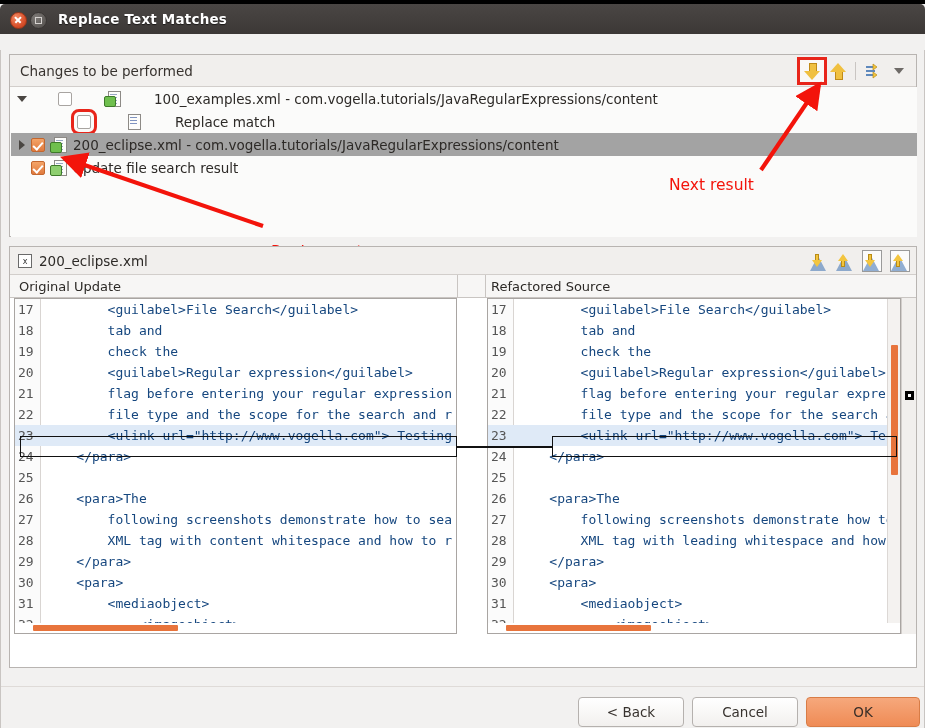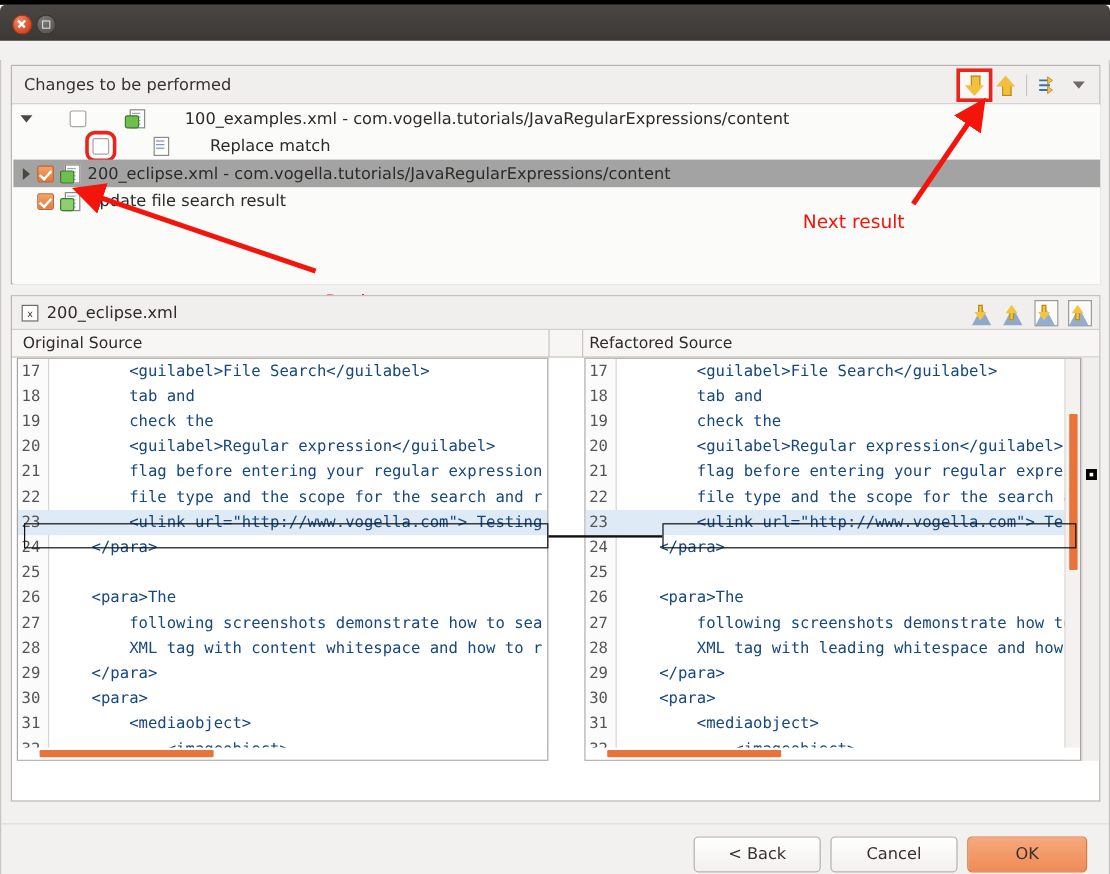--- a/index.html
+++ b/index.html
@@ -546,6 +546,7 @@
     <div class="tb-strip-top"></div>
     <div class="tb-btn tb-close"></div>
     <div class="tb-btn tb-max"></div>
+    <div id="title-text">Replace Text Matches</div>
   </div>
 
   <div id="body">

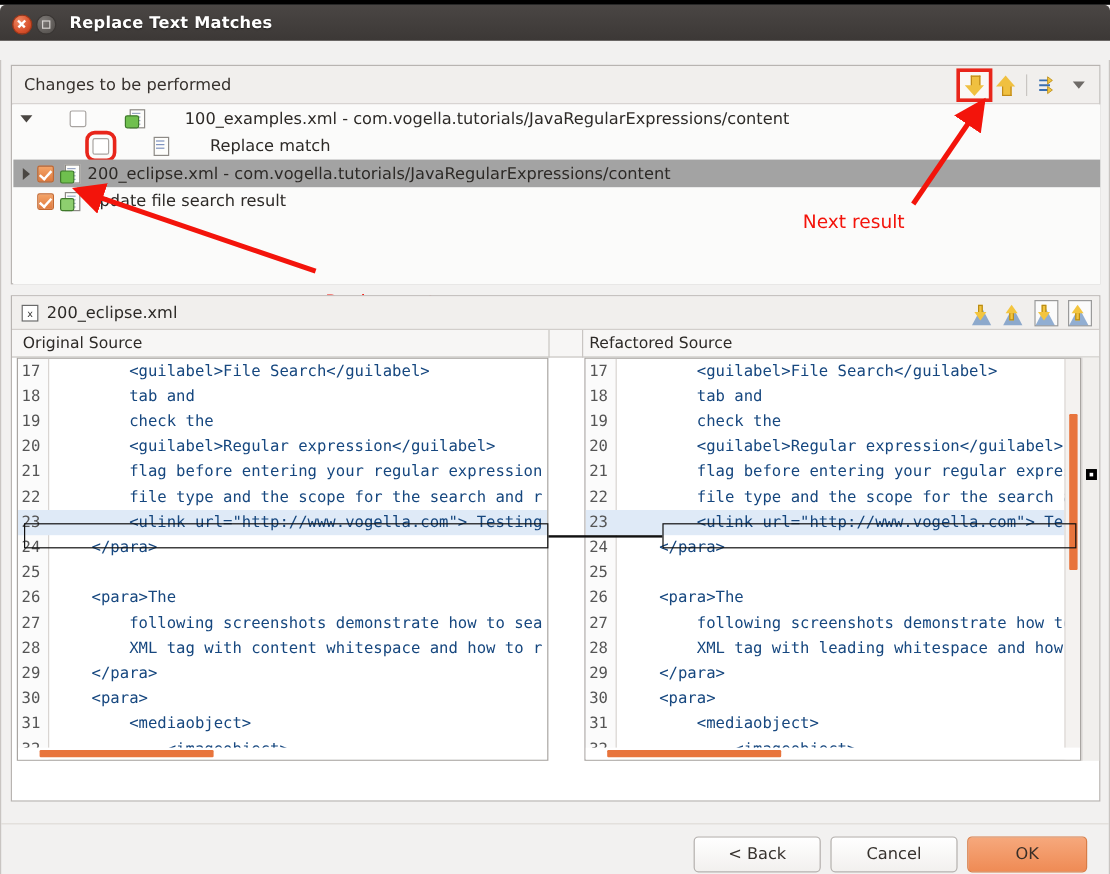--- a/index.html
+++ b/index.html
@@ -681,7 +681,7 @@
       </div>
 
       <div id="col-header">
-        <div class="col-title" id="col-left">Original Source</div>
+        <div class="col-title" id="col-left">Original Update</div>
         <div class="col-title" id="col-right">Refactored Source</div>
       </div>
       <div id="col-divider"></div>

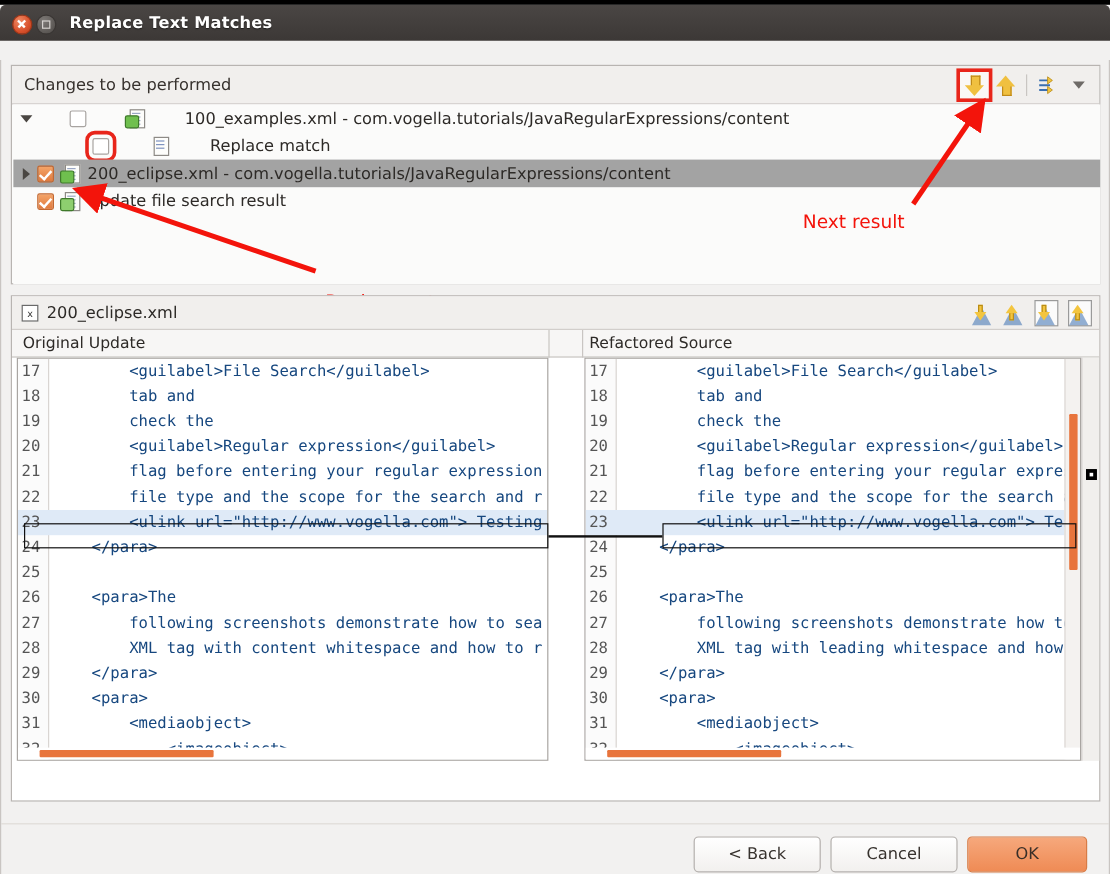--- a/index.html
+++ b/index.html
@@ -531,7 +531,7 @@
     border: 1px solid #b5b1ae;
   }
   #btn-ok {
-    left: 805px; width: 100px;
+    left: 805px; width: 114px;
     background: linear-gradient(to bottom, #f6a87c, #ef8b55);
     border: 1px solid #d87c46;
     color: #3a2f28;

